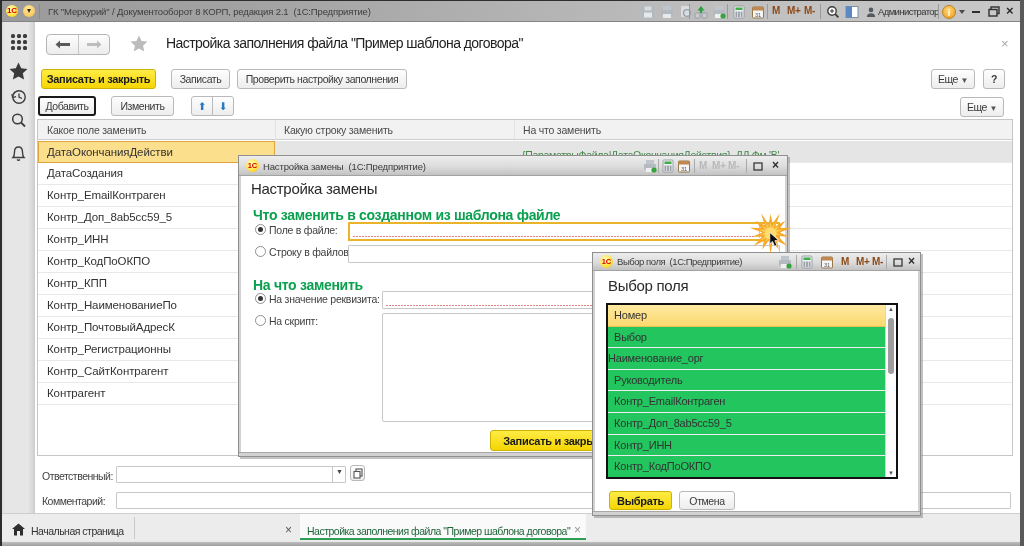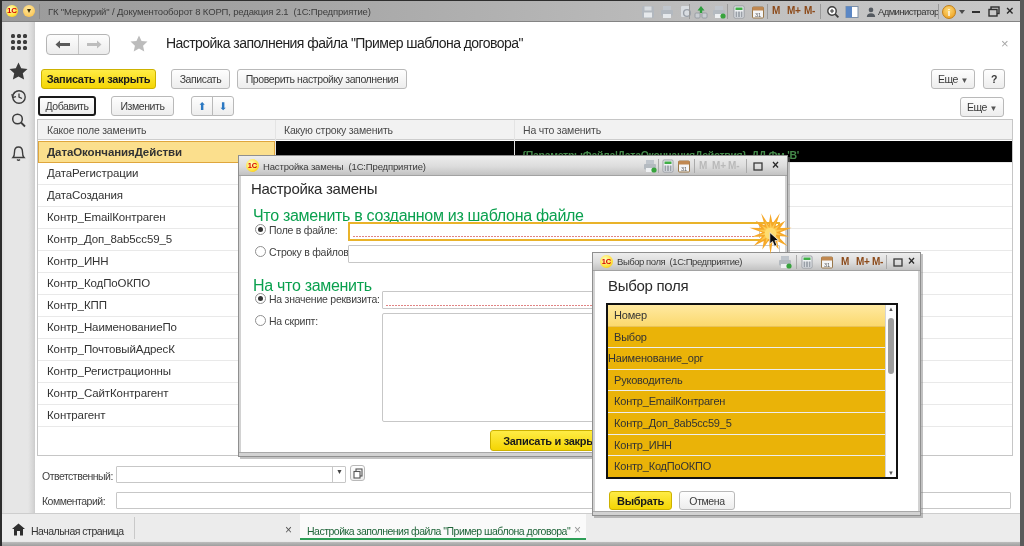--- a/index.html
+++ b/index.html
@@ -28,7 +28,7 @@
 .th{background:#f2f2f2;border-bottom:1px solid #cdcdcd;height:20px;color:#4a4a4a;font-size:10.5px;letter-spacing:-0.2px;}
 .row{height:22px;border-bottom:1px solid #e9e9e9;color:#333;line-height:21px;white-space:nowrap;overflow:hidden;}
 .colsep{top:0;width:1px;height:336px;background:#e4e4e4;}
-.selrow{background:#000000;font-weight:bold;}
+.selrow{background:#e5e5e5;}
 .selcell{background:#fbdf8d;border:1px solid #dfa63c;}
 
 .lbl{color:#3f3f3f;font-size:10.5px;letter-spacing:-0.25px;white-space:nowrap;}

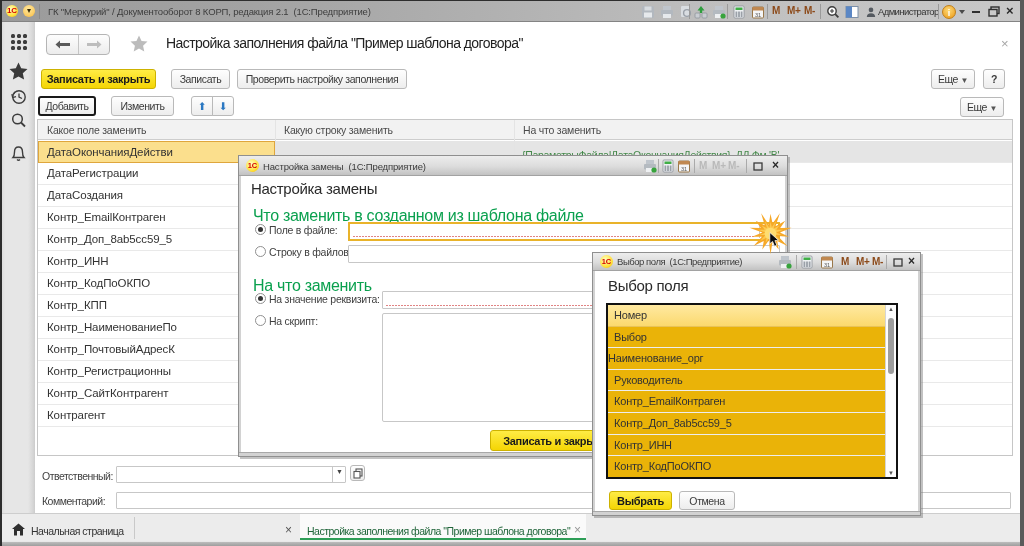--- a/index.html
+++ b/index.html
@@ -185,7 +185,6 @@
           <span class="abs selcell" style="left:0px;top:0px;width:237px;height:22px;line-height:20px;padding-left:8px;">ДатаОкончанияДействи</span>
           <span class="abs" style="left:484px;top:4px;font-size:10.5px;letter-spacing:-0.3px;color:#44894a;">{ПараметрыФайла|ДатаОкончанияДействия}&nbsp; ДД.Фм.'В'</span>
         </div>
-      <div class="row" style="padding-left:9px;">ДатаРегистрации</div>
       <div class="row" style="padding-left:9px;">ДатаСоздания</div>
       <div class="row" style="padding-left:9px;">Контр_EmailКонтраген</div>
       <div class="row" style="padding-left:9px;">Контр_Доп_8ab5cc59_5</div>

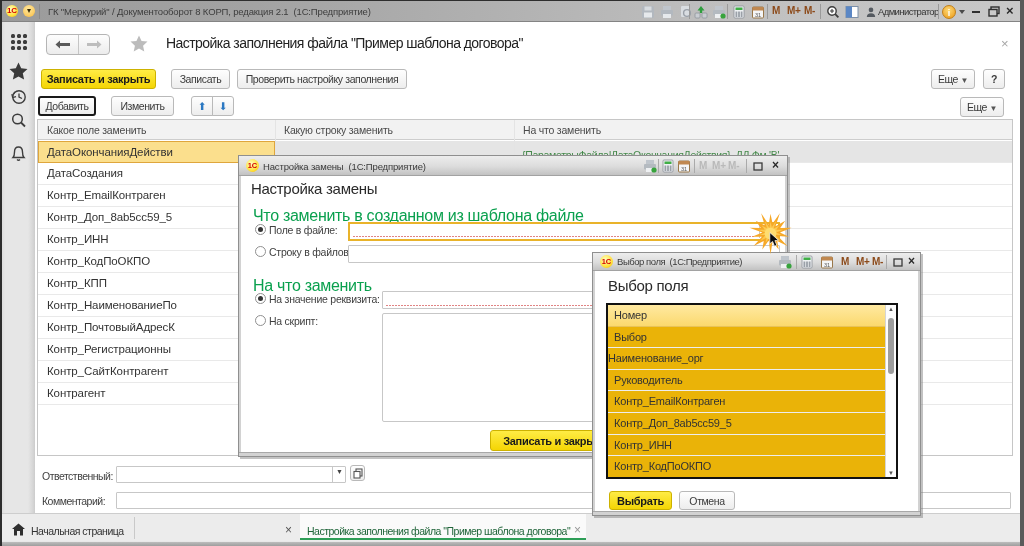--- a/index.html
+++ b/index.html
@@ -43,7 +43,7 @@
 .dlogo{left:7px;top:3px;width:13px;height:13px;border-radius:50%;background:radial-gradient(circle at 40% 35%,#ffffc0,#ffe23e 60%,#f0b000);color:#d40000;font-size:7.5px;font-weight:bold;text-align:center;line-height:13px;}
 .dtext{left:24px;top:5px;font-size:9.5px;letter-spacing:-0.15px;color:#3a3a3a;white-space:nowrap;}
 .heading{font-size:15px;letter-spacing:-0.3px;color:#2a2a2a;white-space:nowrap;}
-.grnlbl{color:#0aa04e;font-weight:normal;font-size:16px;letter-spacing:-0.3px;white-space:nowrap;}
+.grnlbl{color:#0aa04e;font-weight:bold;font-size:14px;letter-spacing:-0.3px;white-space:nowrap;}
 .radio{width:11px;height:11px;border:1px solid #909090;border-radius:50%;background:#fff;}
 .radio.on::after{content:"";position:absolute;left:2px;top:2px;width:5px;height:5px;border-radius:50%;background:#333;}
 .rdot{background:repeating-linear-gradient(90deg,#e08484 0 2px,transparent 2px 3px);}

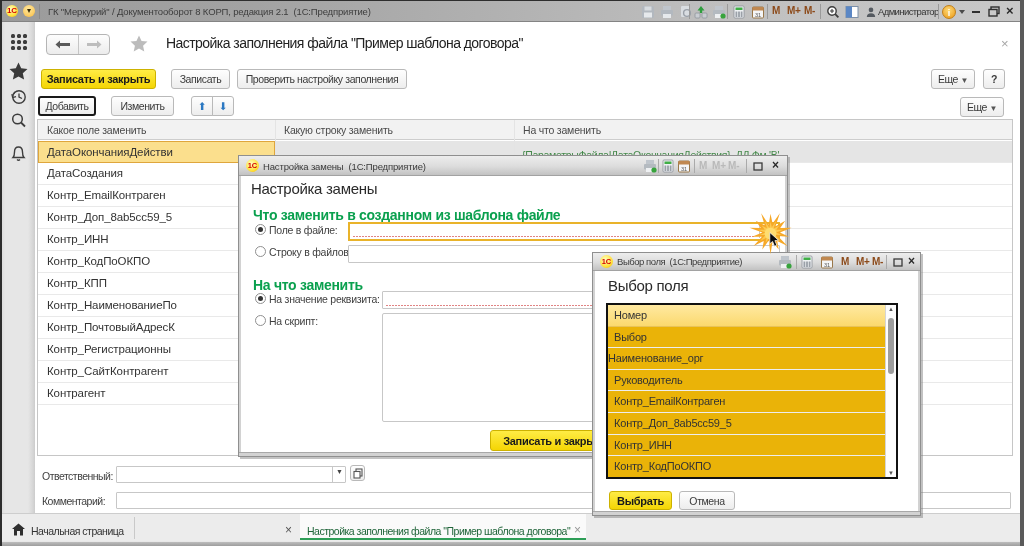--- a/index.html
+++ b/index.html
@@ -327,7 +327,7 @@
     <div class="abs" style="left:315px;top:1px;font-size:12px;font-weight:bold;color:#2a2a2a;">×</div>
   </div>
   <div class="abs heading" style="left:15px;top:24px;">Выбор поля</div>
-  <div class="abs" style="left:13px;top:50px;width:292px;height:176px;border:2px solid #111;background:#eab308;font-size:11px;letter-spacing:-0.2px;">
+  <div class="abs" style="left:13px;top:50px;width:292px;height:176px;border:2px solid #111;background:#22c55e;font-size:11px;letter-spacing:-0.2px;">
     <div style="height:21.6px;line-height:21.6px;padding-left:6px;background:linear-gradient(#ffe9a1,#fbd96e);border-bottom:1px solid #e8c35a;">Номер</div>
     <div style="height:21.6px;line-height:21.6px;padding-left:6px;border-bottom:1px solid #ededed;">Выбор</div>
     <div style="height:21.6px;line-height:21.6px;border-bottom:1px solid #ededed;">Наименование_орг</div>

